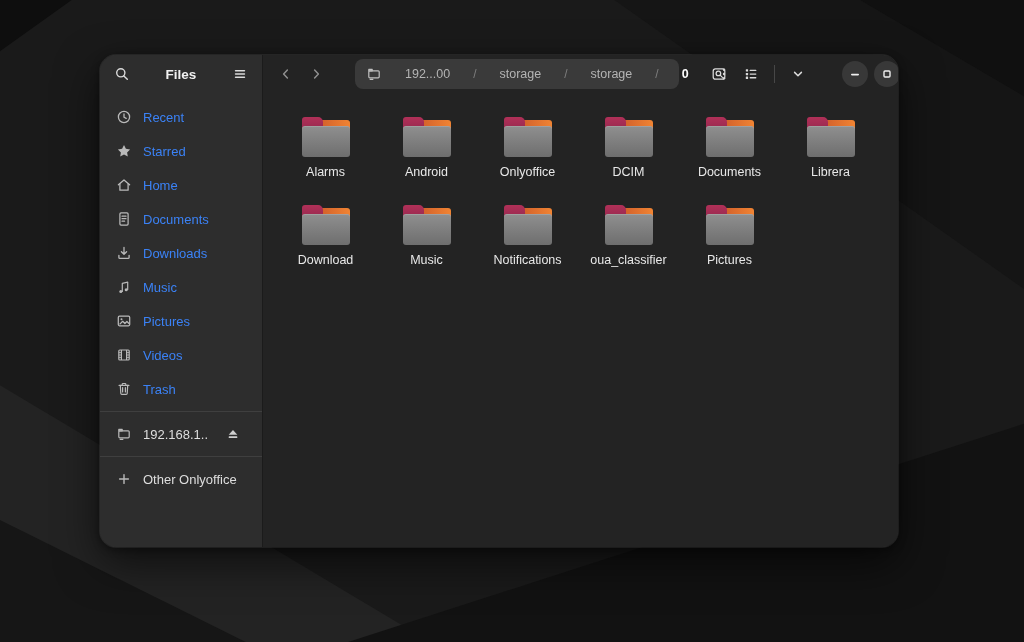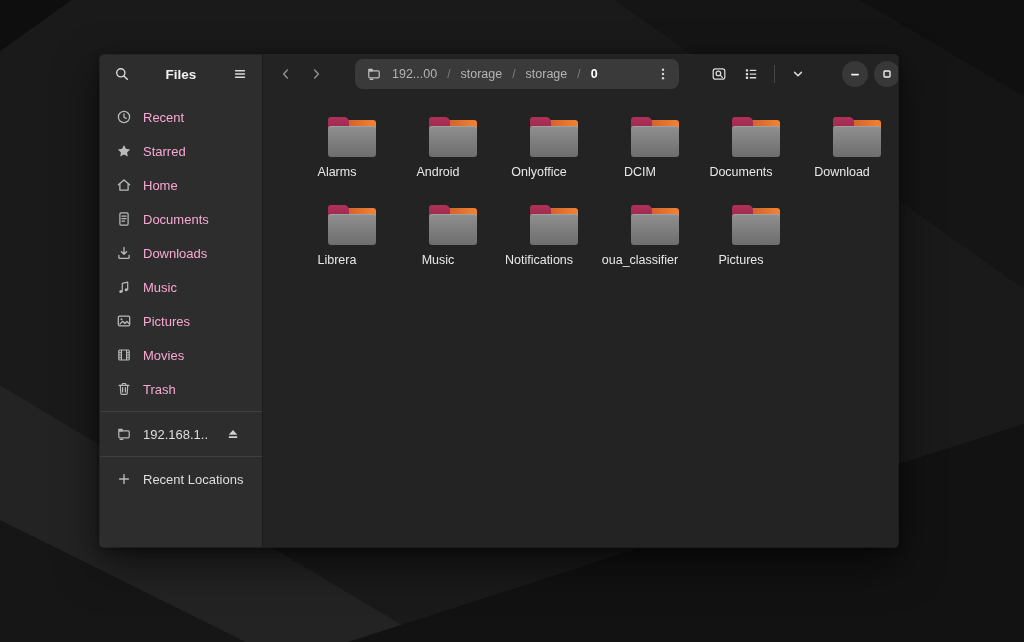--- a/index.html
+++ b/index.html
@@ -13,7 +13,7 @@
   .wall-e{background:#121212;clip-path:polygon(34% 100%,100% 66%,100% 100%);}
   .wall-f{background:#0e0e0e;clip-path:polygon(0 0,7% 0,0 8%);}
 
-  .window{position:absolute;left:100px;top:55px;width:798px;height:492px;border-radius:4px;
+  .window{position:absolute;left:100px;top:55px;width:798px;height:492px;border-radius:16px;
     display:grid;grid-template-columns:162px 1px 1fr;overflow:hidden;
     box-shadow:0 16px 44px rgba(0,0,0,.6),0 2px 8px rgba(0,0,0,.45);
     outline:1px solid rgba(255,255,255,.08);background:var(--window-content-bg,#232323);}

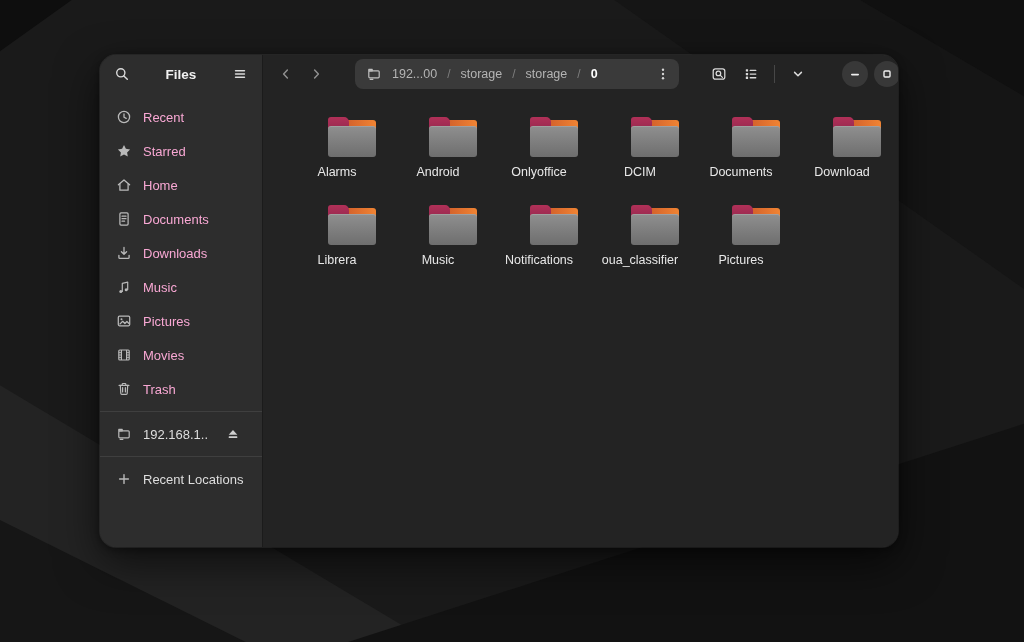--- a/index.html
+++ b/index.html
@@ -39,7 +39,7 @@
   .content-header{height:38px;flex:0 0 38px;display:flex;align-items:center;padding:0 10px;gap:4px;}
   .nav-btn{width:26px;height:26px;border-radius:6px;display:flex;align-items:center;justify-content:center;color:#8f8f8f;background:transparent;border:none;}
   .pathbar{margin-left:22px;width:324px;height:30px;border-radius:8px;background:var(--pathbar-bg,#3a3a3a);
-    display:flex;align-items:center;gap:10px;padding:0 4px 0 11px;box-sizing:border-box;}
+    display:flex;align-items:center;gap:23px;padding:0 4px 0 11px;box-sizing:border-box;}
   .crumb-icon{color:#c0c0c0;display:flex;}
   .crumb{font-size:12.5px;color:#b4b4b4;white-space:nowrap;}
   .crumb.current{color:#ffffff;font-weight:700;}

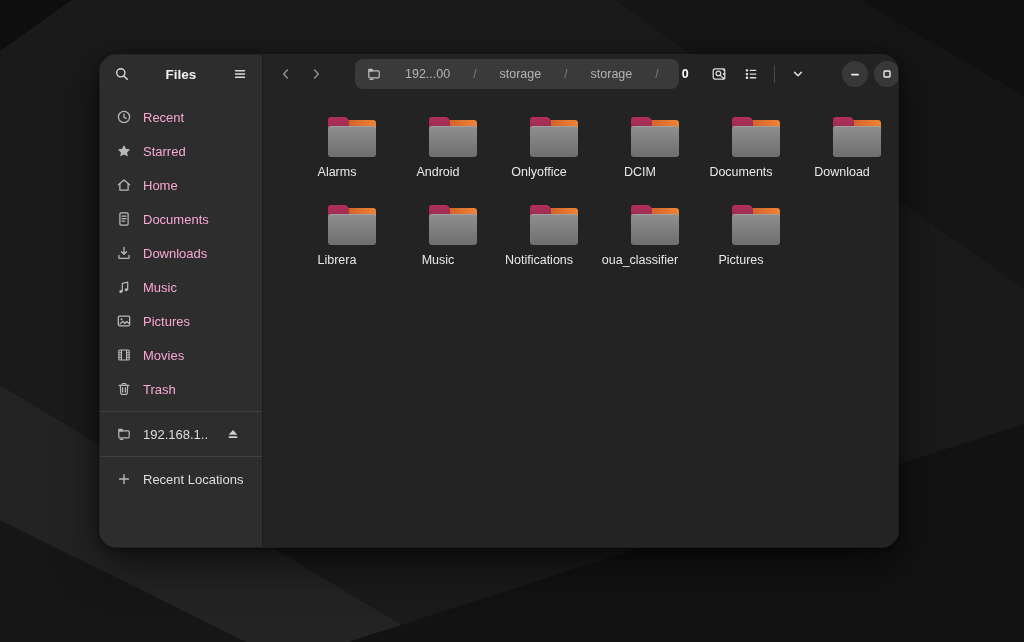--- a/index.html
+++ b/index.html
@@ -27,7 +27,7 @@
   .app-title{flex:1;text-align:center;color:#f1f1f1;font-weight:700;font-size:13.5px;}
   .side-list{padding:7px 6px 0 6px;display:flex;flex-direction:column;}
   .side-item{height:34px;display:flex;align-items:center;gap:11px;padding:0 10px;border-radius:6px;color:#b9b9b9;}
-  .side-label{color:#f9a8d4;font-size:13px;}
+  .side-label{color:#3b82f6;font-size:13px;}
   .side-sep{height:1px;background:rgba(255,255,255,.09);margin:5px 0;}
   .mount-row{height:34px;display:flex;align-items:center;gap:11px;padding:0 10px;margin:0 6px;border-radius:6px;color:#b9b9b9;}
   .mount-label{color:#dedede;font-size:13px;flex:1;white-space:nowrap;overflow:hidden;}

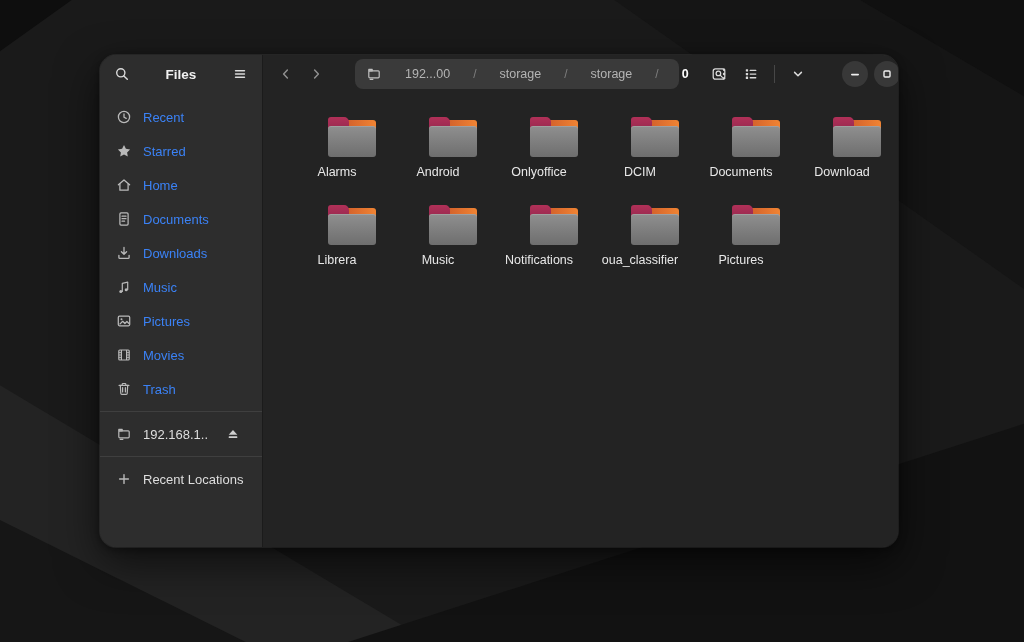--- a/index.html
+++ b/index.html
@@ -53,7 +53,7 @@
 
   
   .folder-grid{padding:24px 12px;display:grid;grid-template-columns:repeat(6,101px);align-content:start;}
-  .cell{display:flex;flex-direction:column;align-items:flex-end;padding-bottom:25px;}
+  .cell{display:flex;flex-direction:column;align-items:center;padding-bottom:25px;}
   .folder{position:relative;width:48px;height:40px;margin-bottom:7px;}
   .f-back{position:absolute;left:0;top:3px;width:48px;height:13px;border-radius:3px;
     background:linear-gradient(90deg,var(--folder-back-left,#c04a26),var(--folder-back-right,#f08433));}

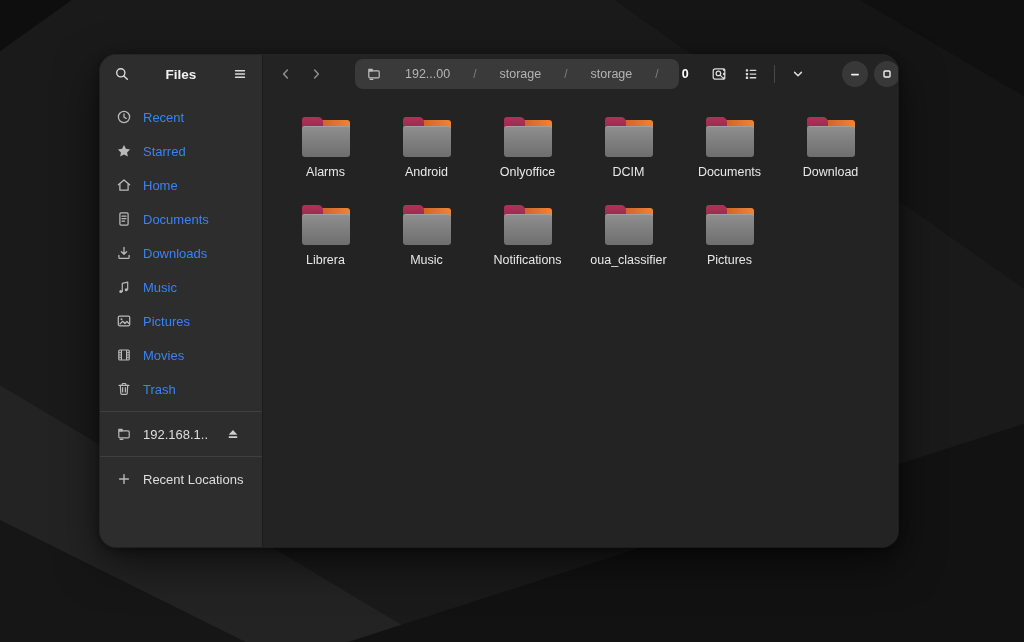--- a/index.html
+++ b/index.html
@@ -391,15 +391,15 @@
               <div class="f-tab"></div>
               <div class="f-front"></div>
     </div>
+    <div class="cell-label">Librera</div>
+  </div>
+          <div class="cell">
+    <div class="folder">
+      <div class="f-back"></div>
+              <div class="f-tab"></div>
+              <div class="f-front"></div>
+    </div>
     <div class="cell-label">Download</div>
-  </div>
-          <div class="cell">
-    <div class="folder">
-      <div class="f-back"></div>
-              <div class="f-tab"></div>
-              <div class="f-front"></div>
-    </div>
-    <div class="cell-label">Librera</div>
   </div>
           <div class="cell">
     <div class="folder">

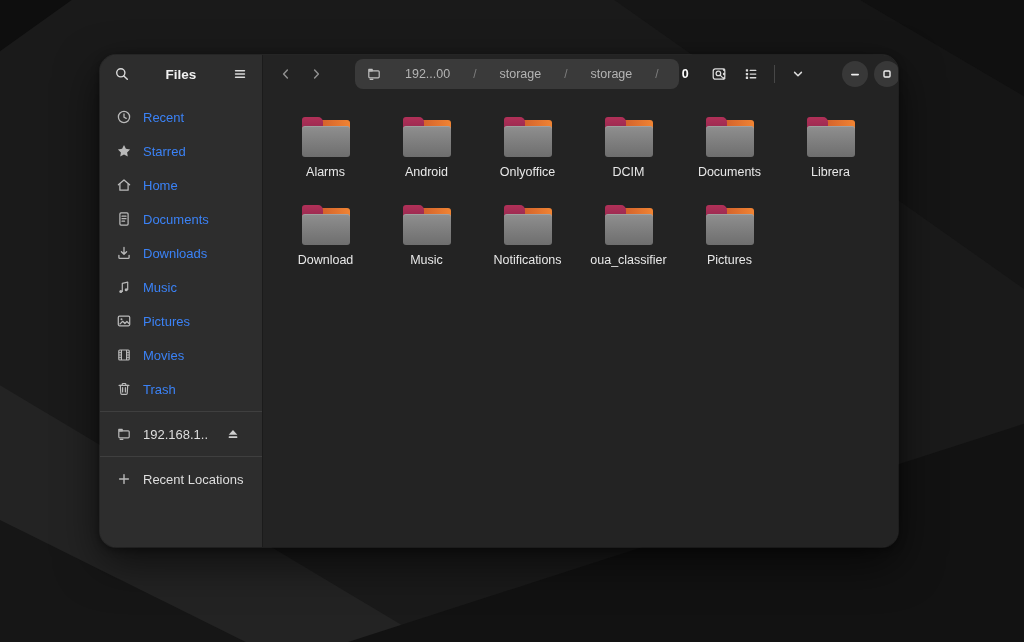--- a/index.html
+++ b/index.html
@@ -189,7 +189,7 @@
                 </g>
               </svg>
             </span>
-    <span class="side-label">Movies</span>
+    <span class="side-label">Videos</span>
   </div>
           <div class="side-item">
     <span class="side-icon">

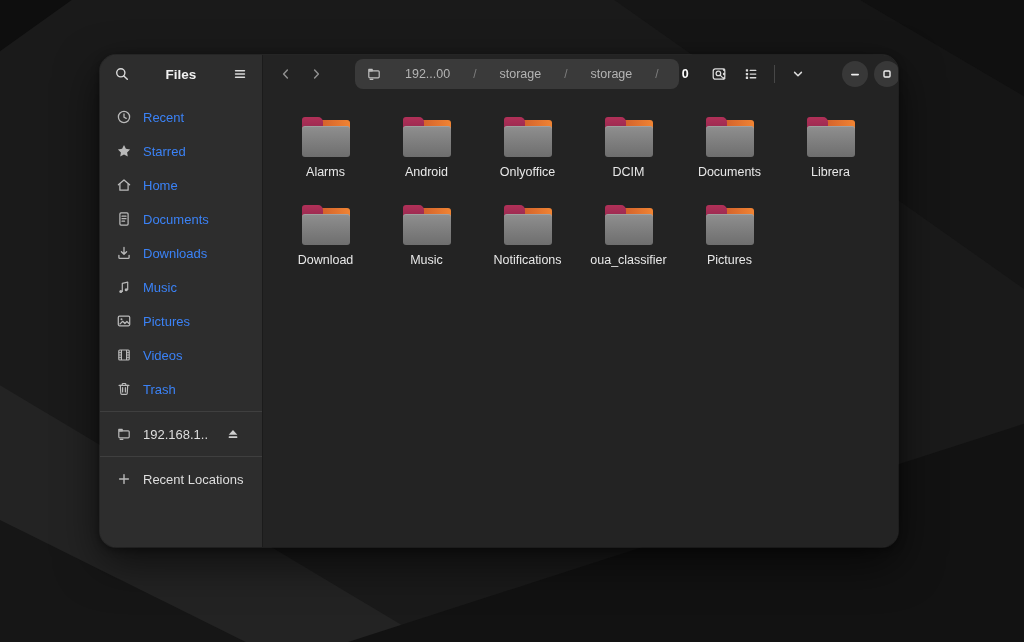--- a/index.html
+++ b/index.html
@@ -236,7 +236,7 @@
               <path d="M8 3.6v8.8M3.6 8h8.8" stroke="currentColor" stroke-width="1.4" stroke-linecap="round"></path>
             </svg>
           </span>
-        <span class="mount-label">Recent Locations</span>
+        <span class="mount-label">Other Onlyoffice</span>
       </div>
     </aside>
 

